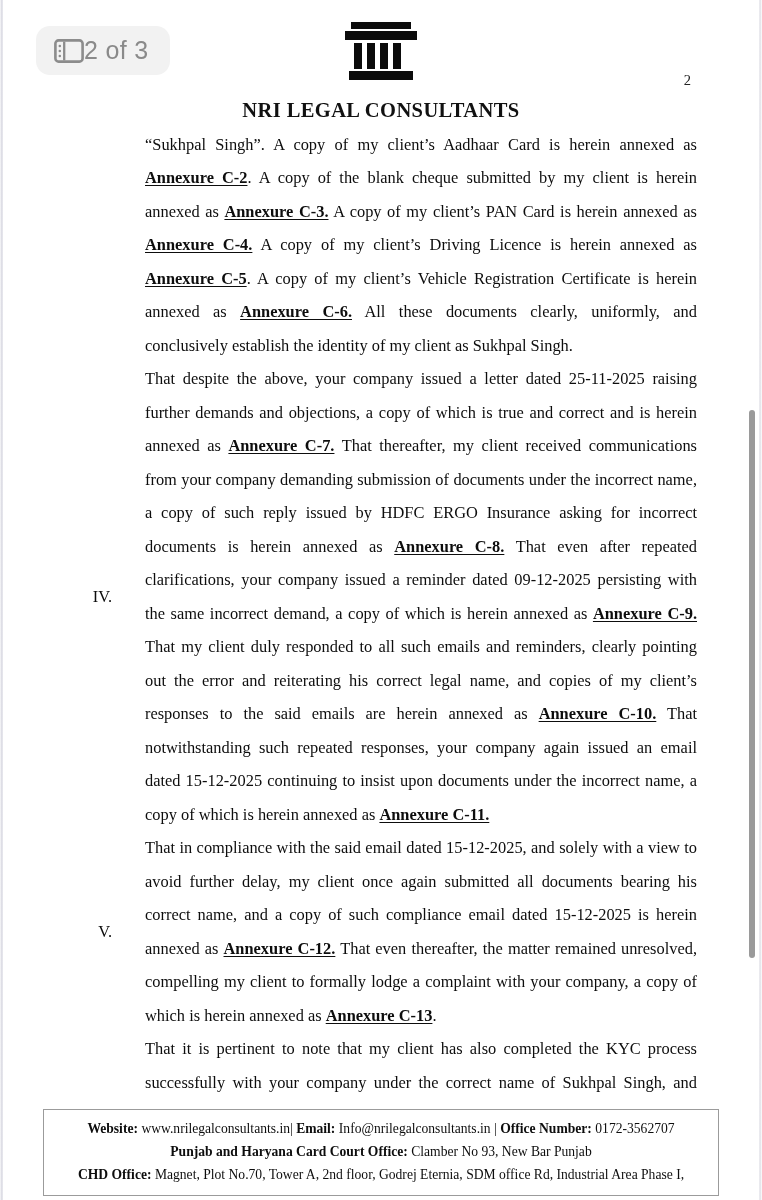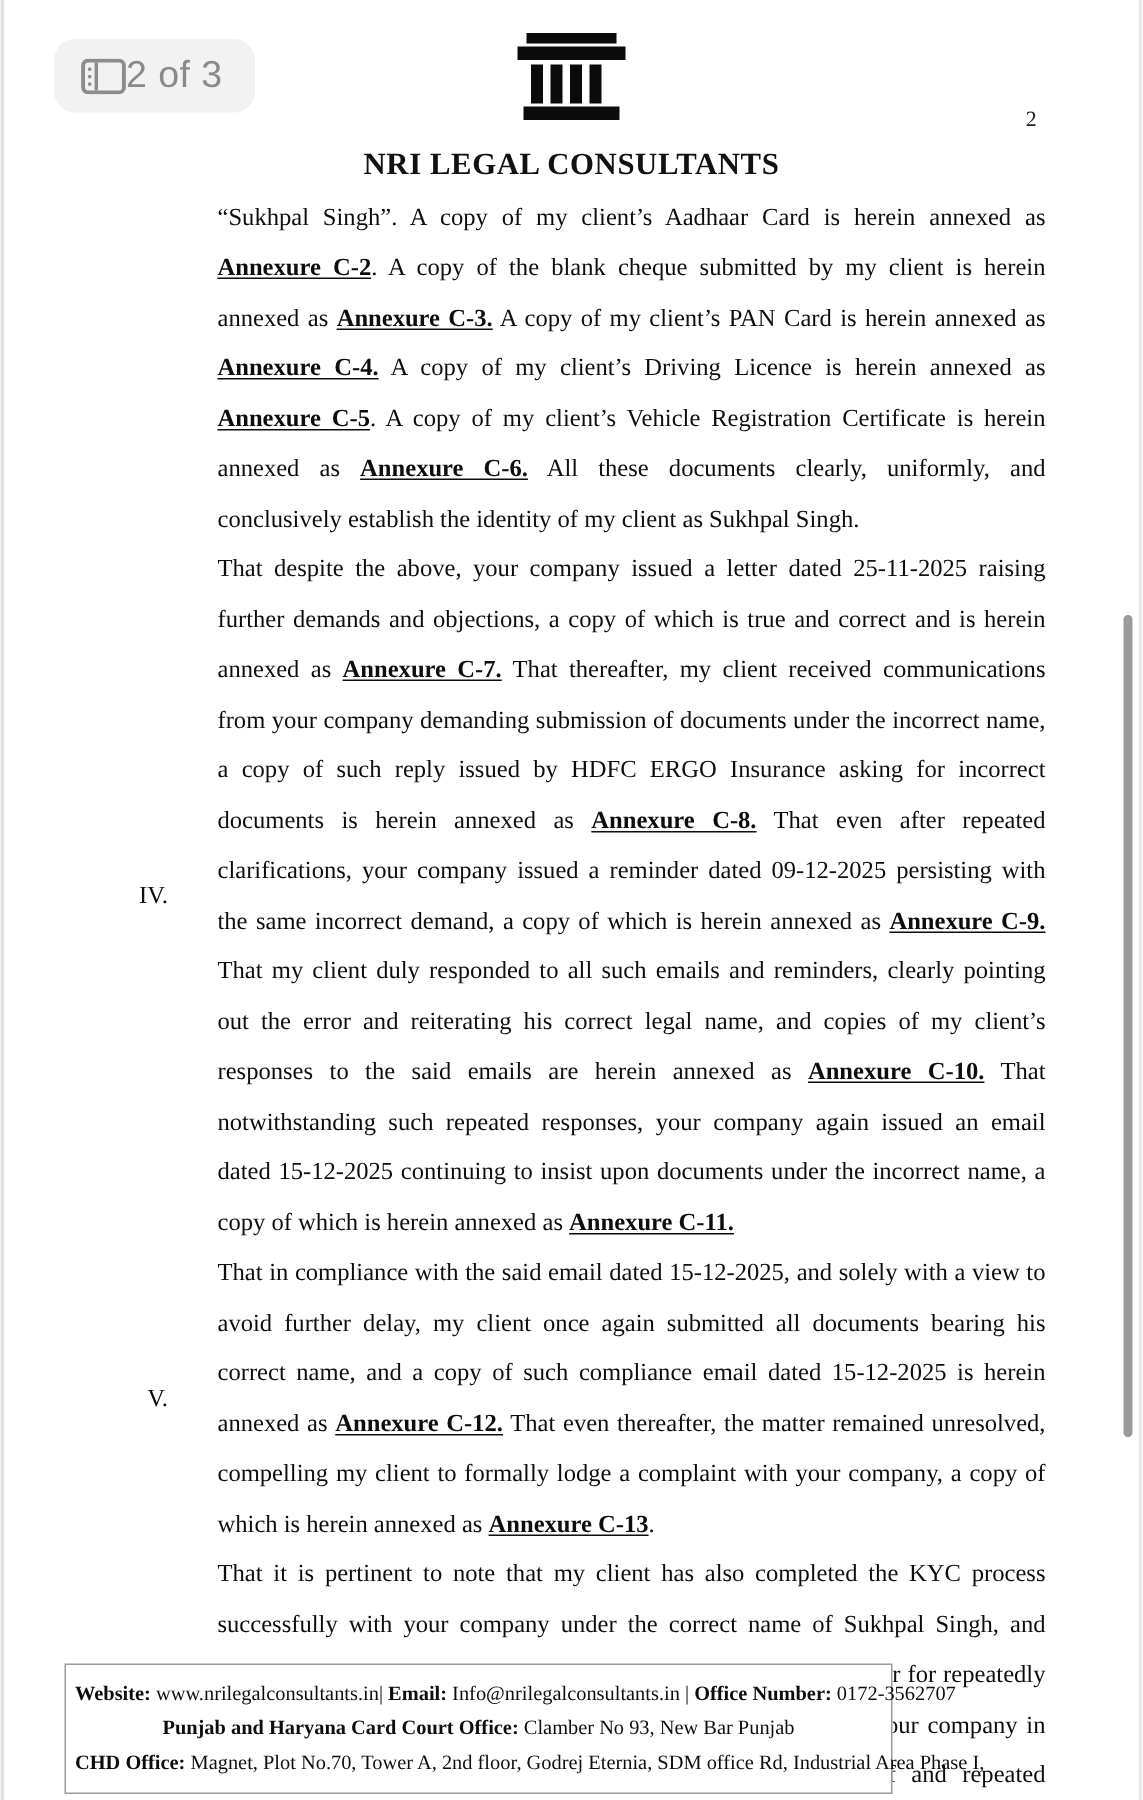--- a/index.html
+++ b/index.html
@@ -167,7 +167,7 @@
     position: absolute;
     left: 40px;
     bottom: 4px;
-    width: 552px;
+    width: 676px;
     border: 1.5px solid #9b9b9b;
     padding: 7px 6px 9px 6px;
     background: #fff;

